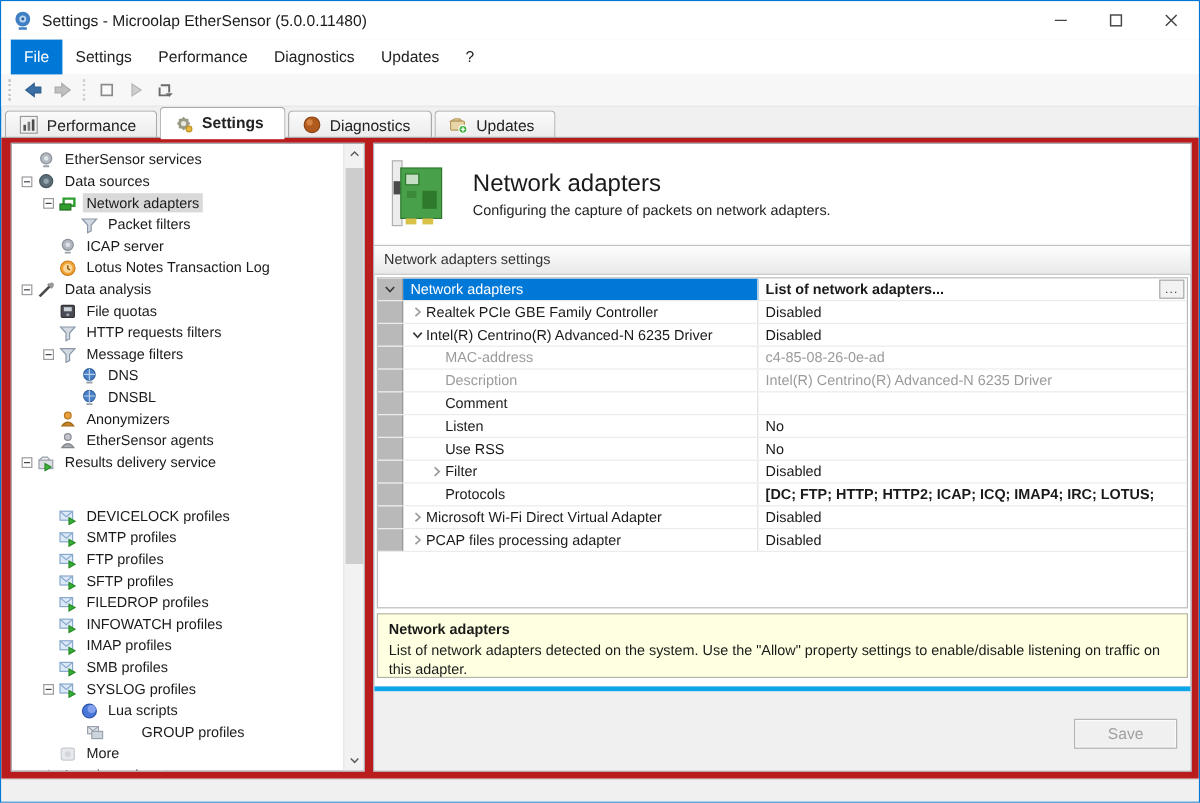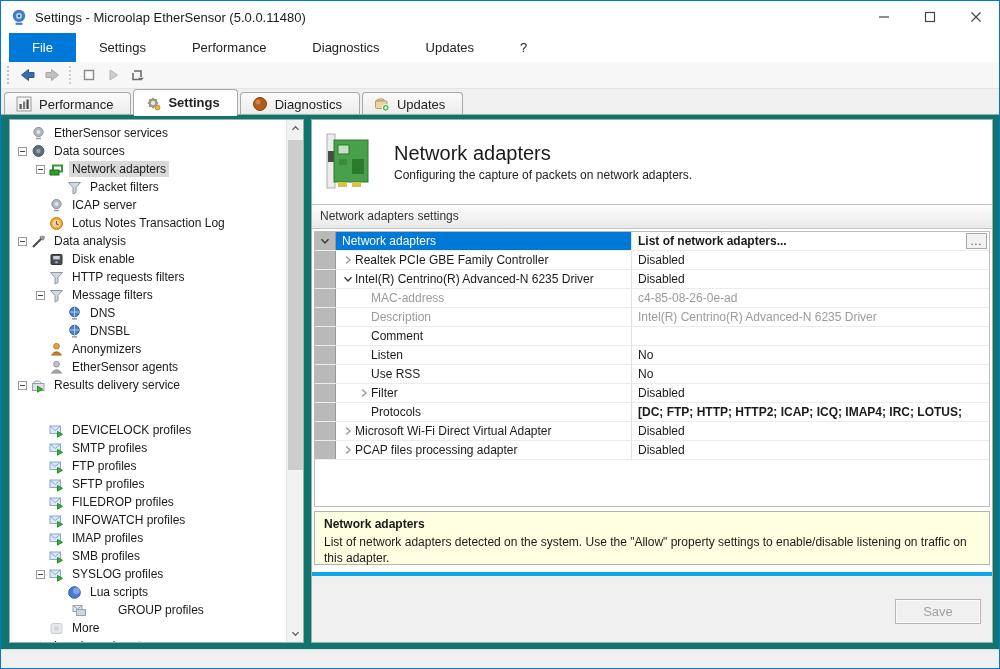--- a/index.html
+++ b/index.html
@@ -19,7 +19,7 @@
   .win-btn svg { width:12px; height:12px; }
   
   .menubar { height:29px; background:#ffffff; display:flex; align-items:stretch; padding-left:8px; }
-  .menu-item { font-size:13px; color:#222; padding:0 23px; display:flex; align-items:center; cursor:default; }
+  .menu-item { font-size:13px; color:#222; padding:0 11px; display:flex; align-items:center; cursor:default; }
   .menu-item.active { background:#0078d7; color:#fff; }
   
   .toolbar { height:27px; background:#f7f7f7; border-bottom:1px solid #e5e5e5; display:flex; align-items:center; padding-left:4px; }

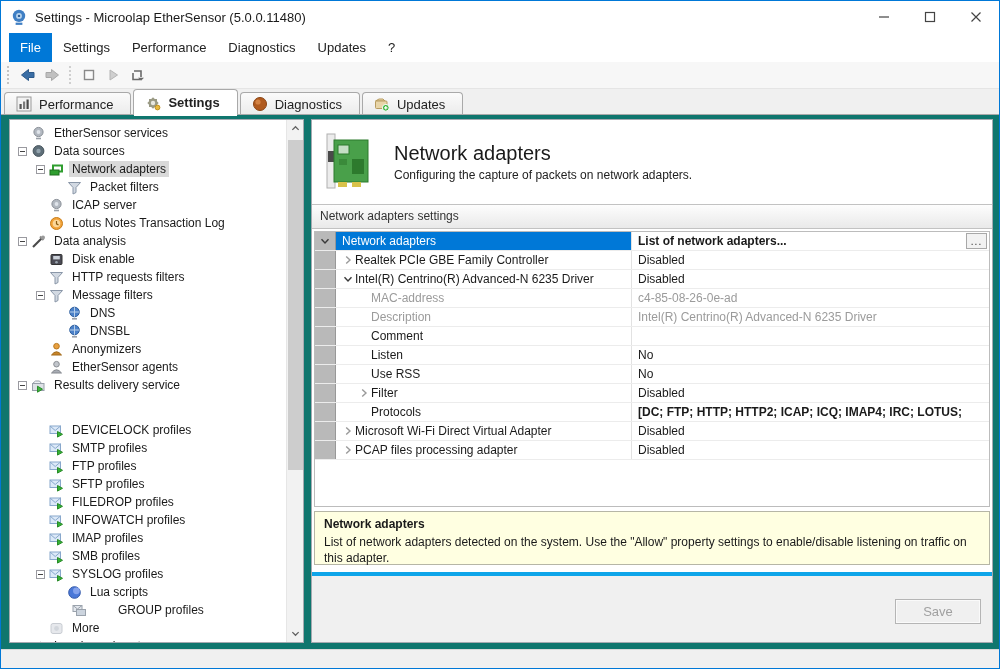--- a/index.html
+++ b/index.html
@@ -40,7 +40,7 @@
   .tab .ticon { width:16px; height:16px; flex:none; }
   .tab .ticon svg { width:100%; height:100%; }
   
-  .main { position:relative; height:534px; background:#0f766e; }
+  .main { position:relative; height:534px; background:#b91c1c; }
   
   .tree-panel { position:absolute; left:8px; top:4px; width:295px; height:524px; background:#fff;
     border:1px solid #a5a9b0; overflow:hidden; font-size:12px; }

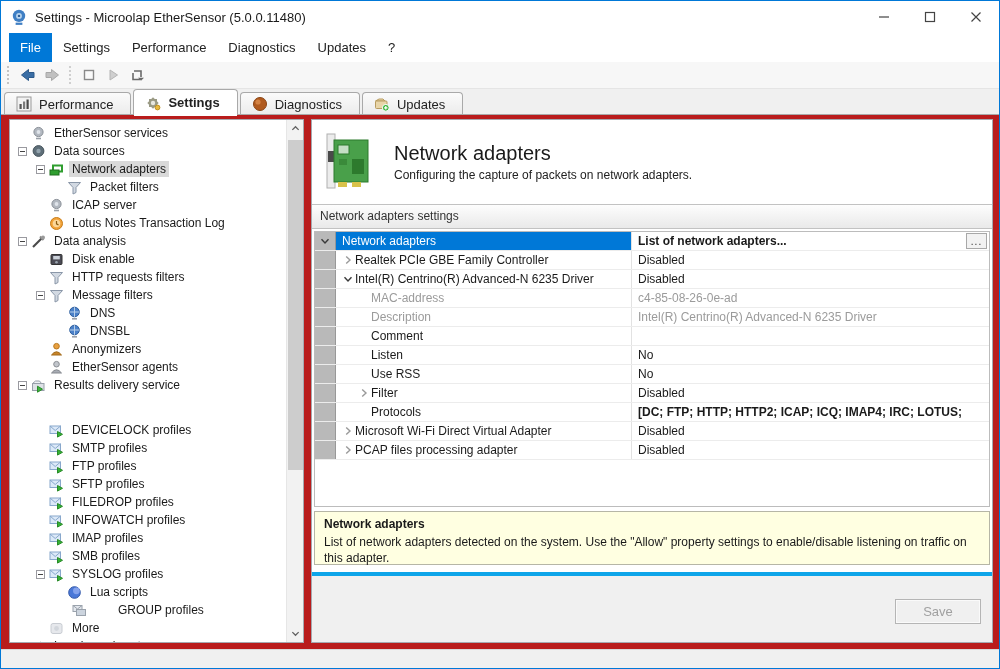--- a/index.html
+++ b/index.html
@@ -269,7 +269,7 @@
                 <rect x="4.2" y="4" width="6.6" height="3.4" fill="#ccd2da"></rect>
                 <circle cx="7.5" cy="10.3" r="1.3" fill="#9aa4ae"></circle>
               </svg></span>
-            <span class="tree-label">Disk enable</span>
+            <span class="tree-label">File quotas</span>
           </div>
           <div class="tree-row" style="padding-left: 26px;">
             <span class="tree-exp-empty"></span>

